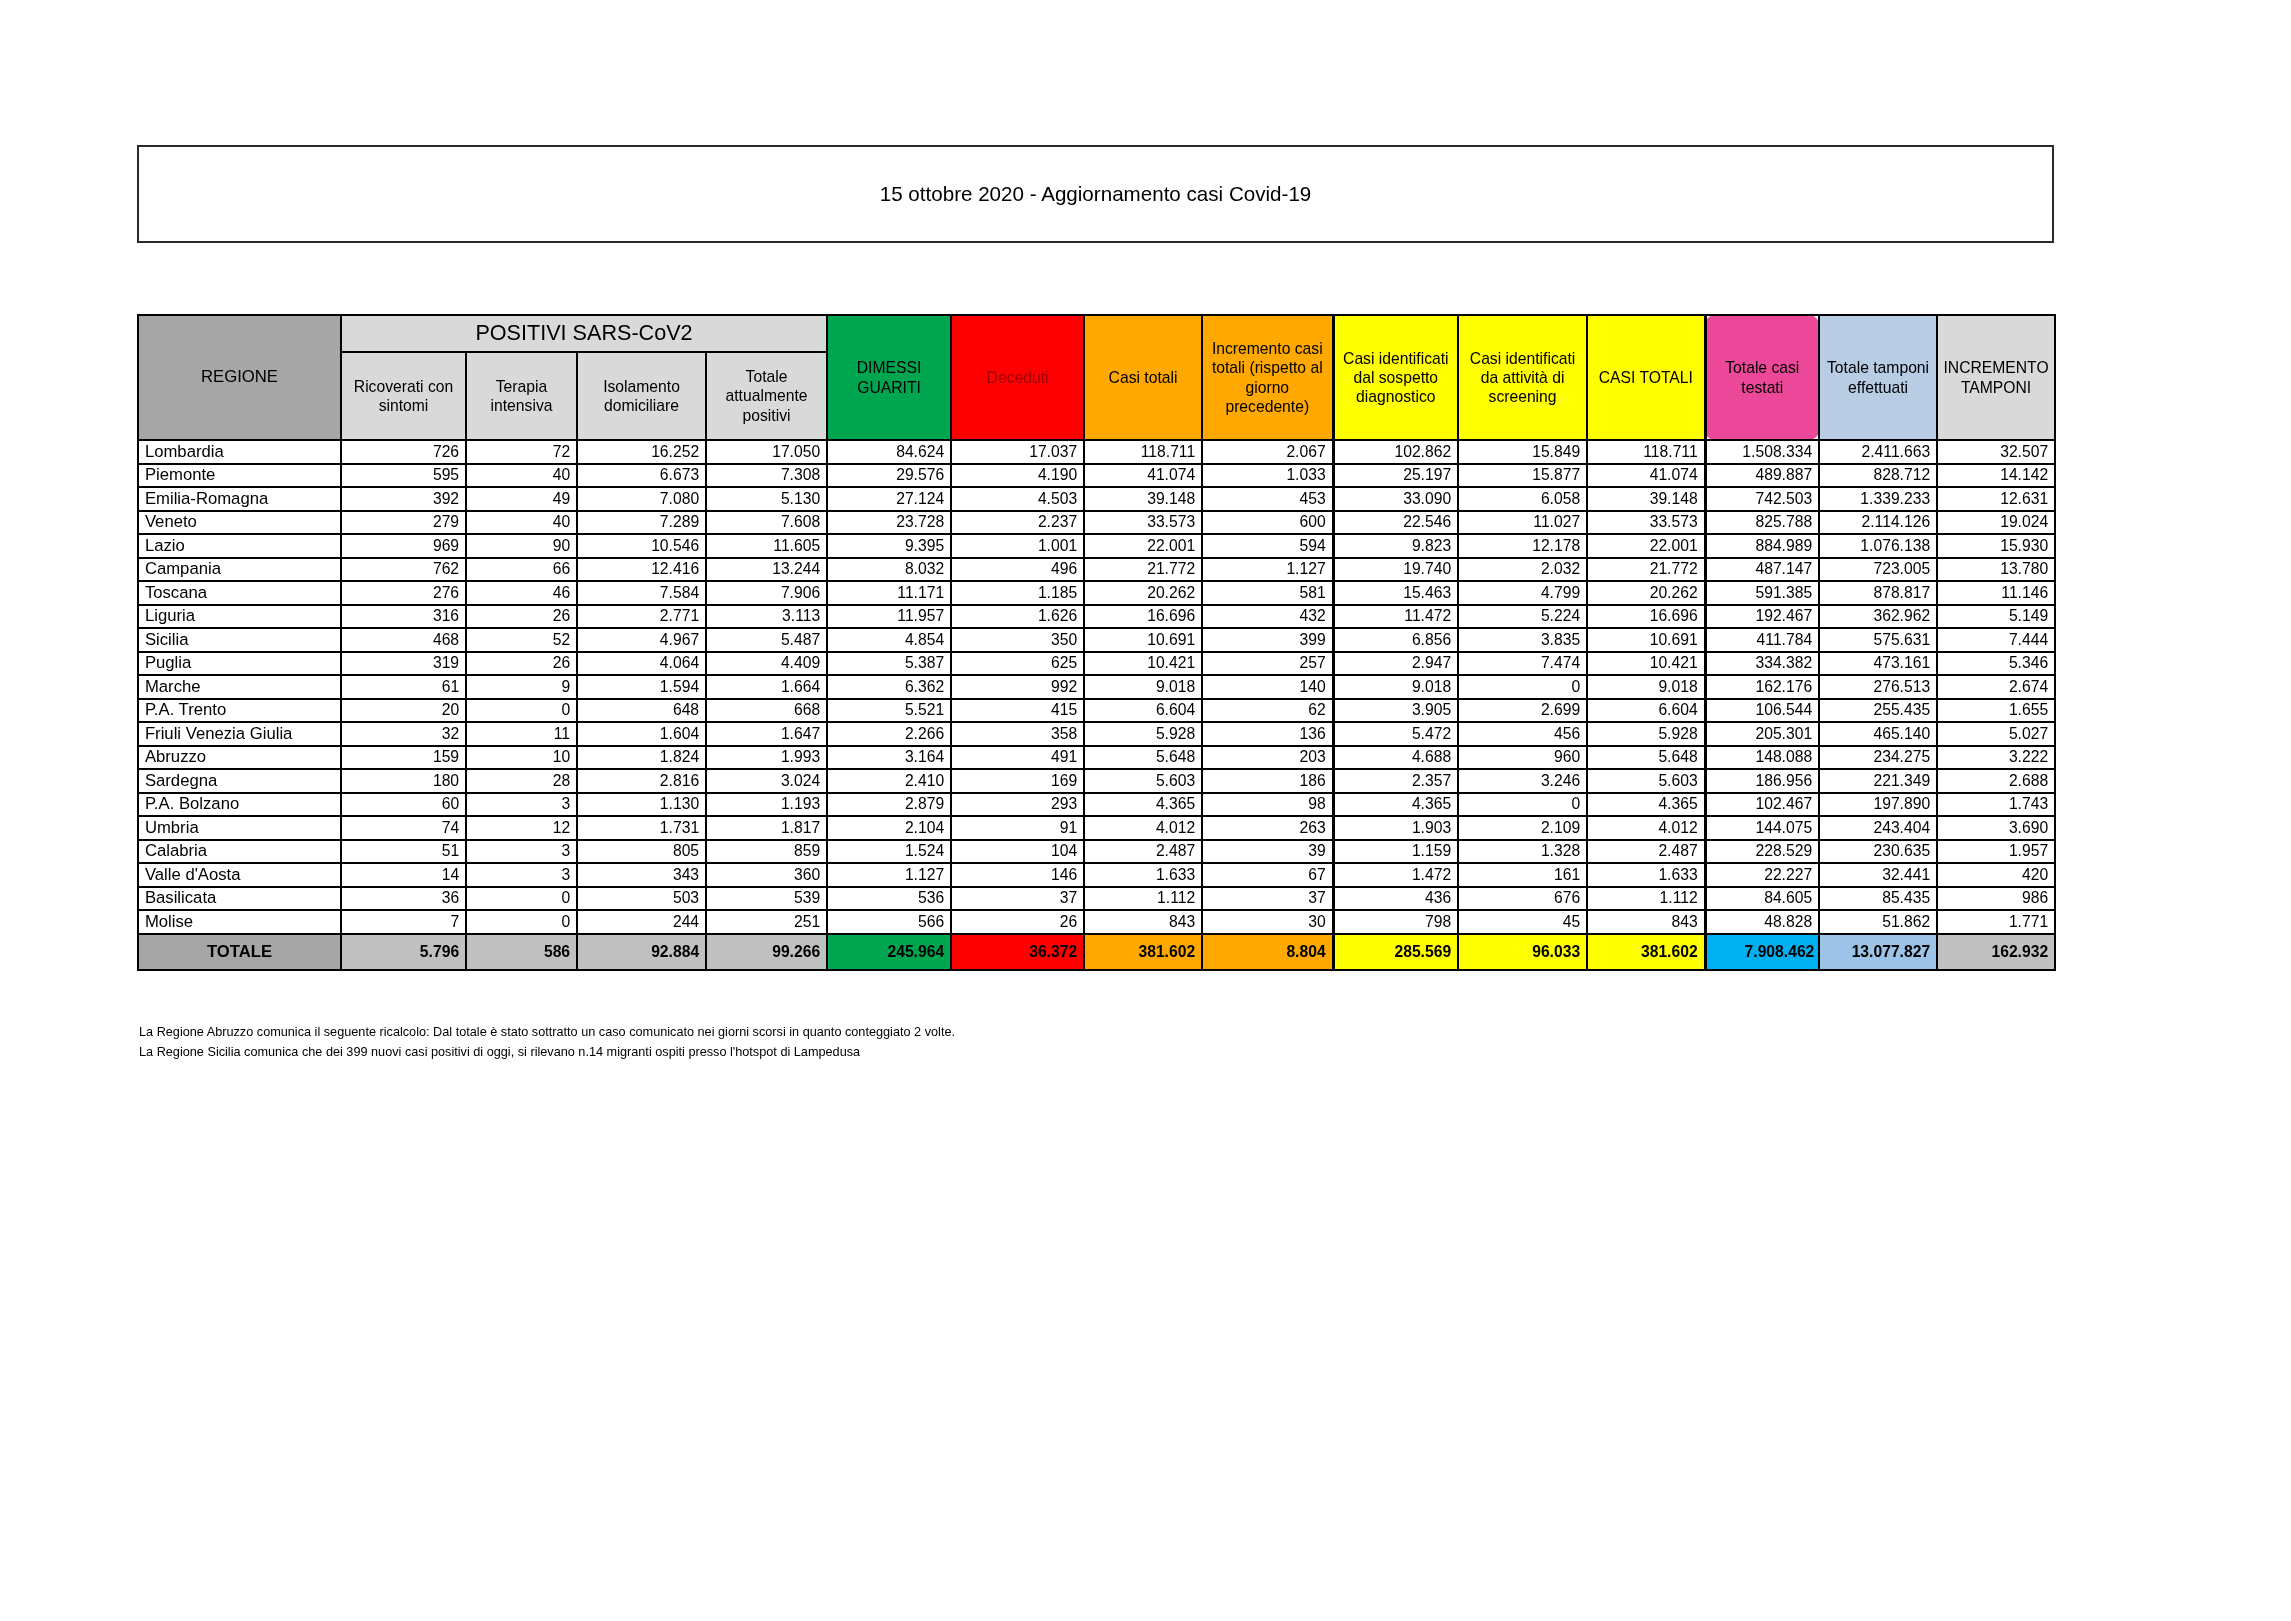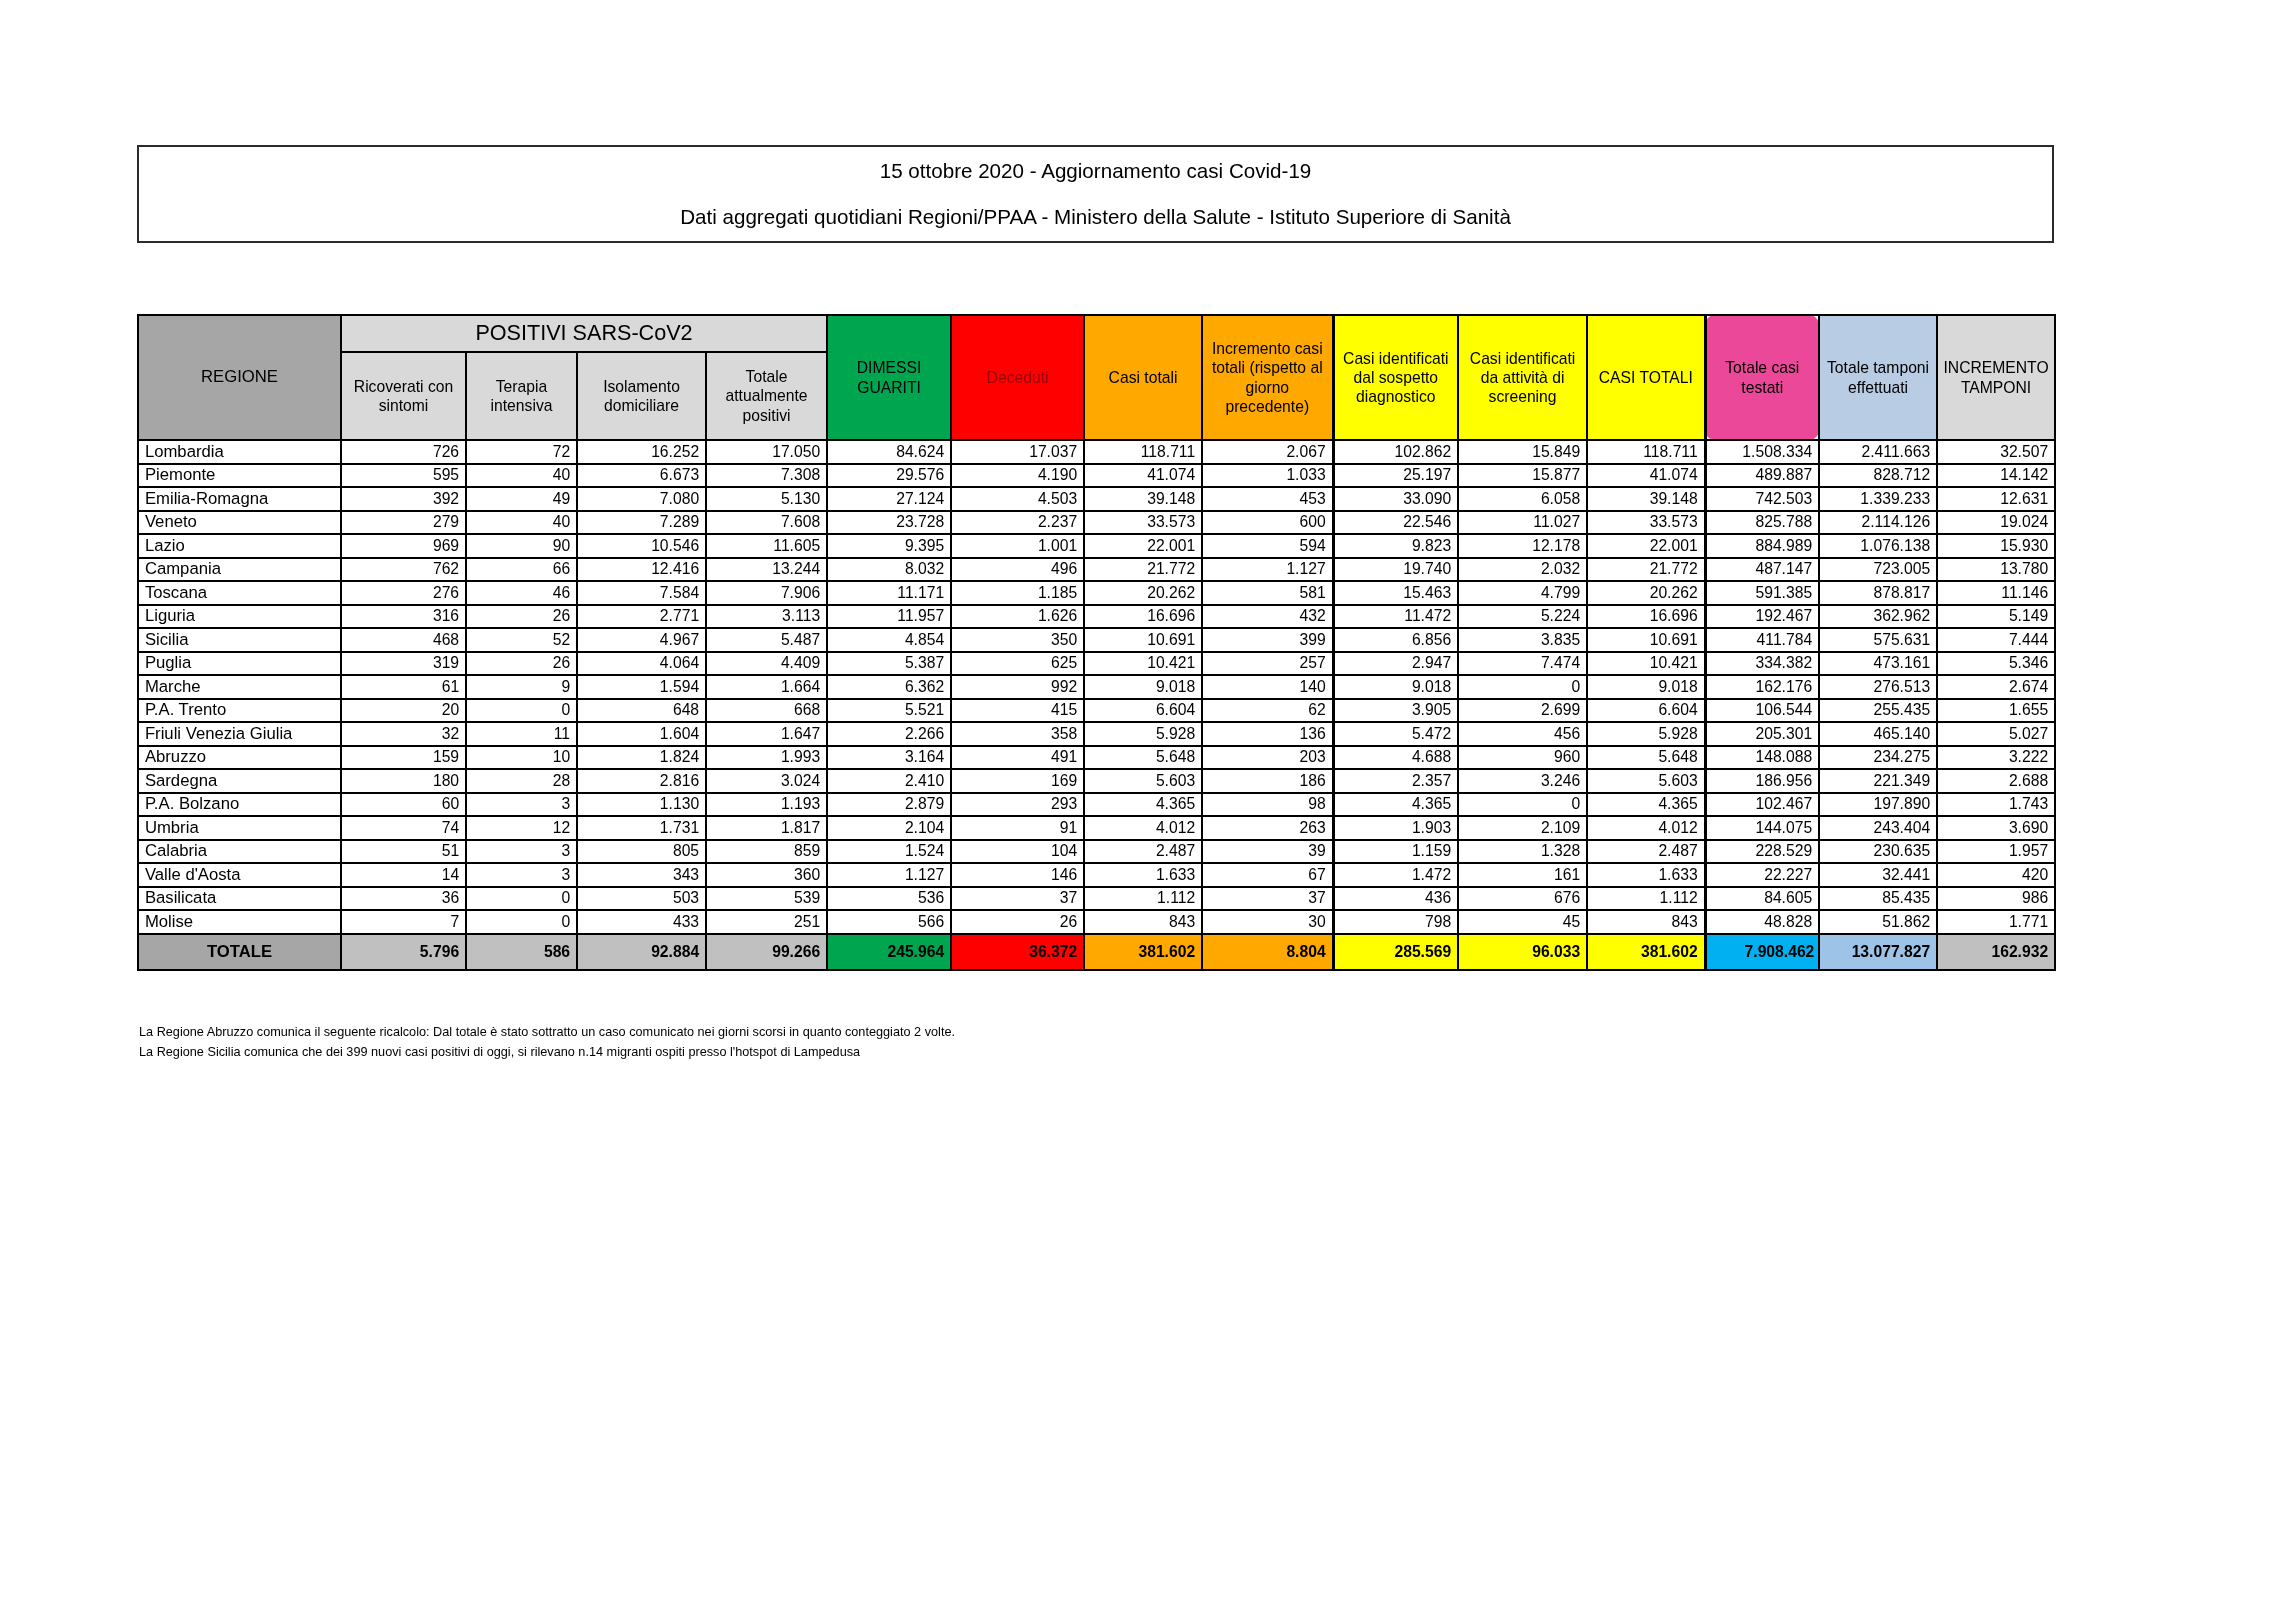--- a/index.html
+++ b/index.html
@@ -111,7 +111,6 @@
 
   <div class="title-box">
     <div class="title-line">15 ottobre 2020 - Aggiornamento casi Covid-19</div>
-    <div class="title-line">Dati aggregati quotidiani Regioni/PPAA - Ministero della Salute - Istituto Superiore di Sanità</div>
   </div>
 
   <table class="covid-table">

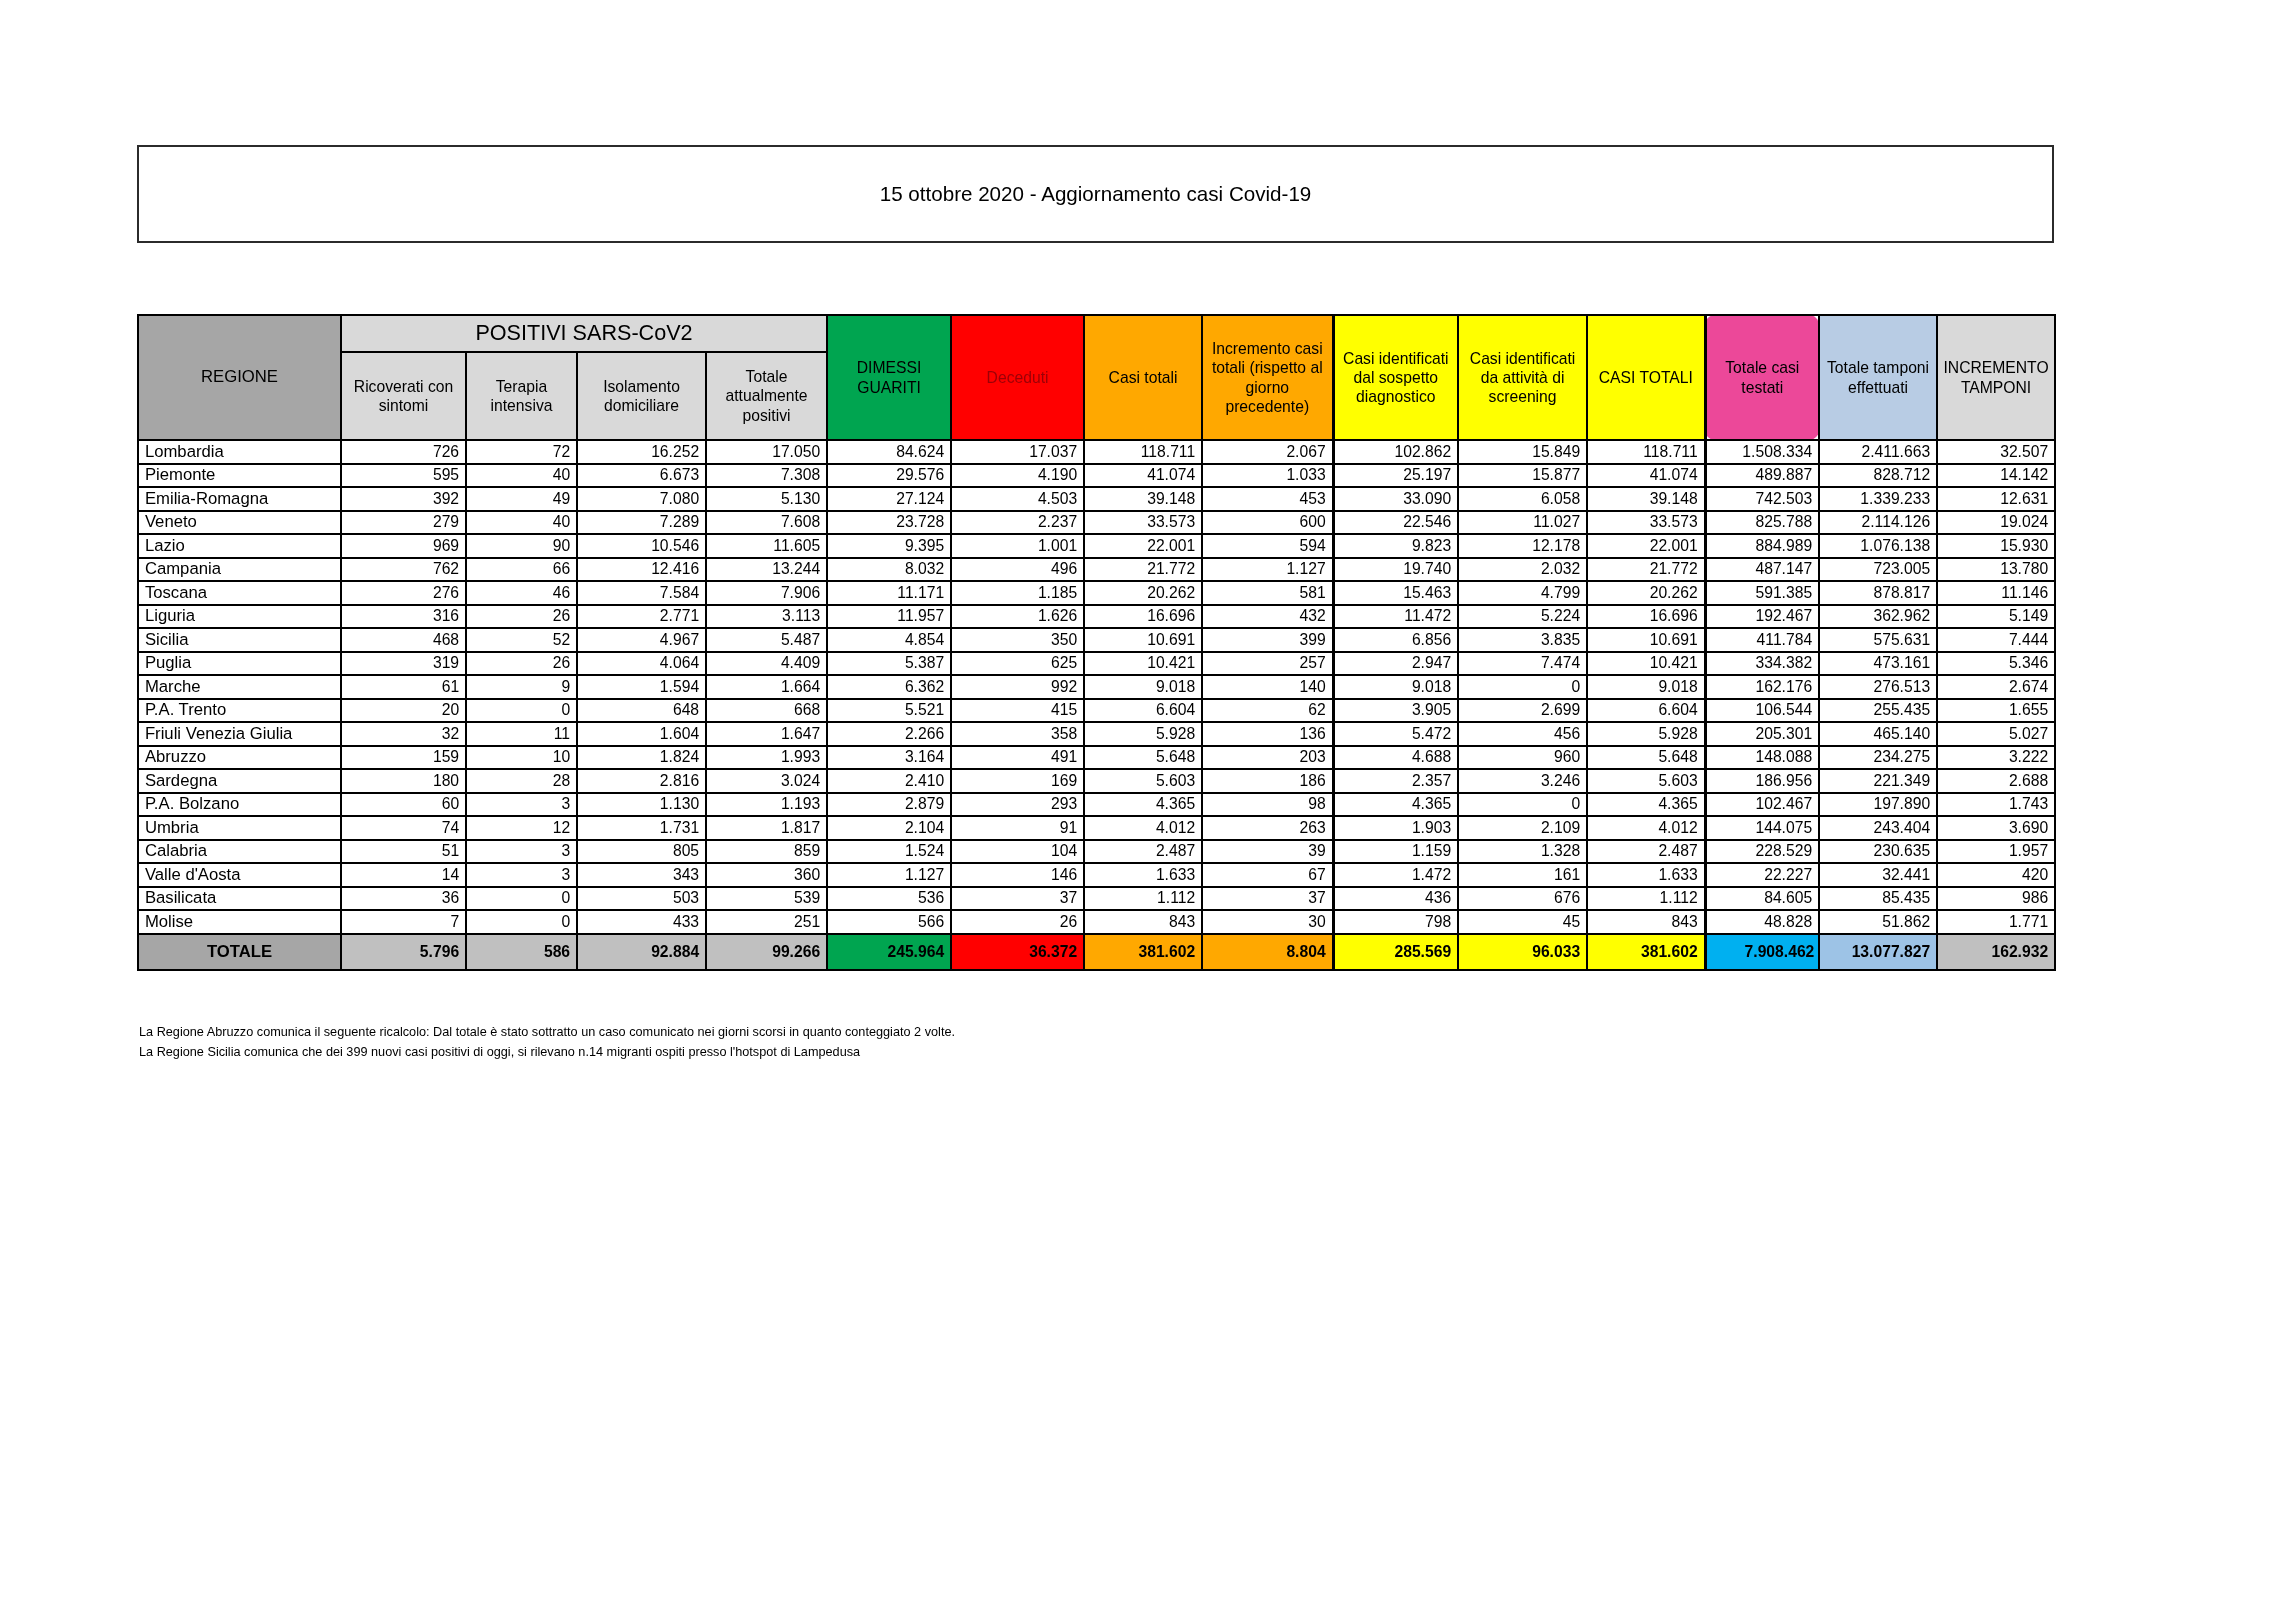--- a/index.html
+++ b/index.html
@@ -498,7 +498,7 @@
           <td class="region">Molise</td>
           <td class="num c0">7</td>
           <td class="num c1">0</td>
-          <td class="num c2">433</td>
+          <td class="num c2">244</td>
           <td class="num c3">251</td>
           <td class="num c4">566</td>
           <td class="num c5">26</td>

